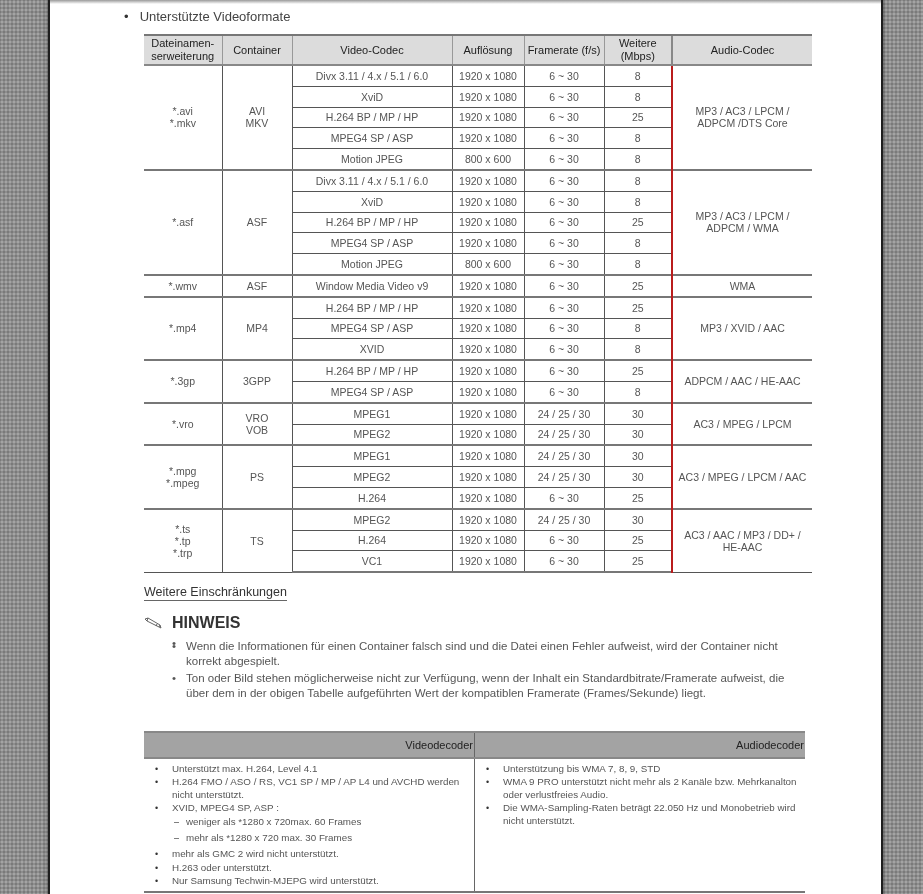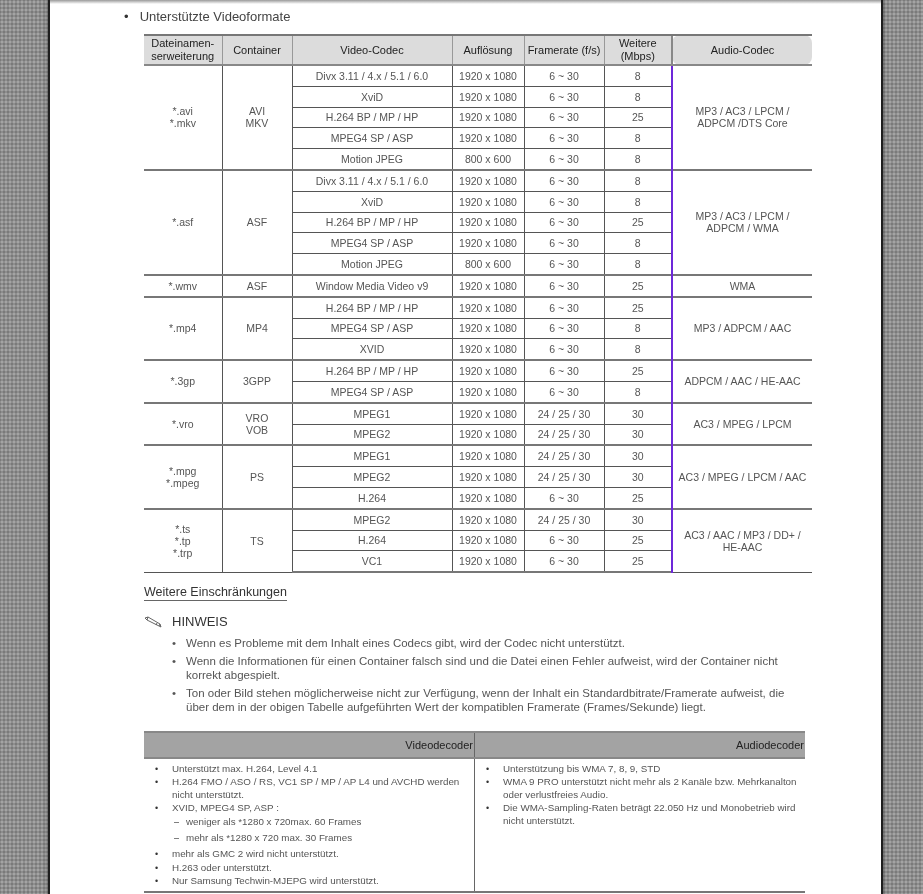--- a/index.html
+++ b/index.html
@@ -47,7 +47,7 @@
   table.formats td.lastc, table.formats th.lastc { border-right:none; }
   table.formats td.ml { white-space:pre-line; }
   table.formats td.audio { border-left:2px solid #6d28d9; }
-  table.formats th.audio { border-left:2px solid #888;border-radius:8px; }
+  table.formats th.audio { border-left:2px solid #888; }
 
   .subheading {
     position:absolute; left:144px; top:585px; font-size:12.5px; color:#333;

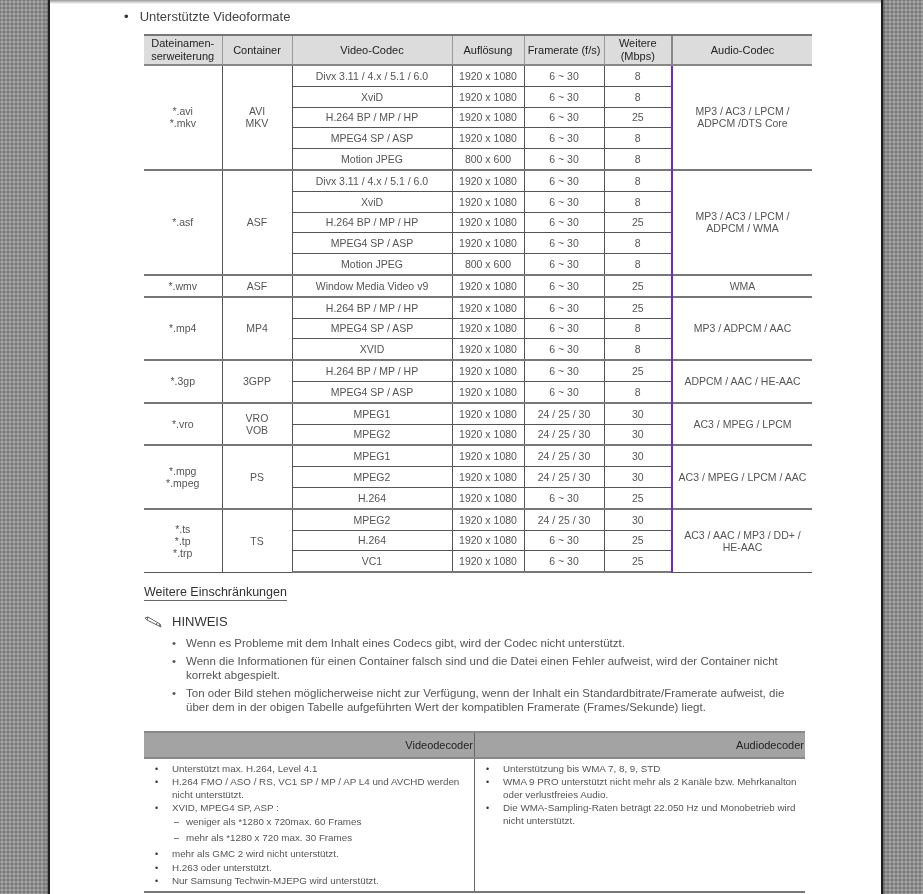--- a/index.html
+++ b/index.html
@@ -46,7 +46,7 @@
   table.formats td.first, table.formats th.first { border-left:none;margin-left:40px; }
   table.formats td.lastc, table.formats th.lastc { border-right:none; }
   table.formats td.ml { white-space:pre-line; }
-  table.formats td.audio { border-left:2px solid #6d28d9; }
+  table.formats td.audio { border-left:2px solid #b91c1c; }
   table.formats th.audio { border-left:2px solid #888; }
 
   .subheading {

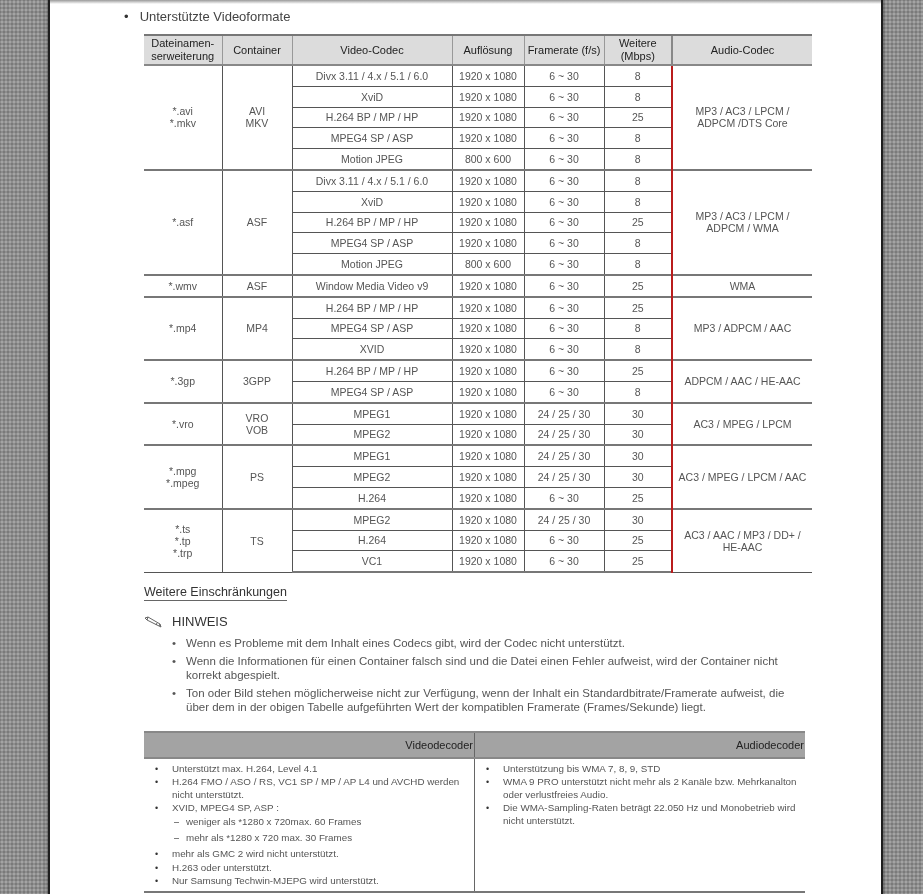--- a/index.html
+++ b/index.html
@@ -200,7 +200,7 @@
         <td>1920 x 1080</td>
         <td>6 ~ 30</td>
         <td>25</td>
-        <td class="lastc ml audio" rowspan="3">MP3 / ADPCM / AAC</td>
+        <td class="lastc ml audio" rowspan="3">MP3 / XVID / AAC</td>
       </tr>
       <tr>
         <td>MPEG4 SP / ASP</td>

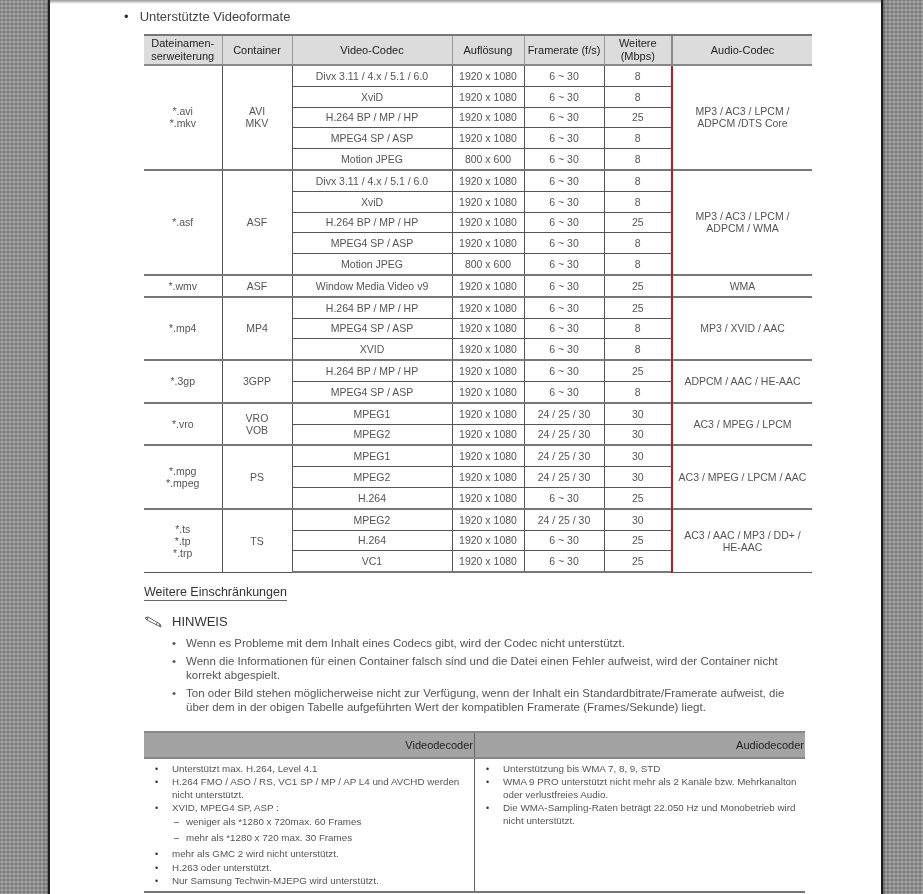--- a/index.html
+++ b/index.html
@@ -54,7 +54,7 @@
     border-bottom:1px solid #666; padding-bottom:1px;
   }
   .hinweis {
-    position:absolute; left:144px; top:614px; font-size:13px; color:#333; font-weight:normal;
+    position:absolute; left:144px; top:614px; font-size:16px; color:#333; font-weight:bold;
     display:flex; align-items:center;
   }
   .hinweis .pencil { width:18px; height:12px; margin-right:10px; }

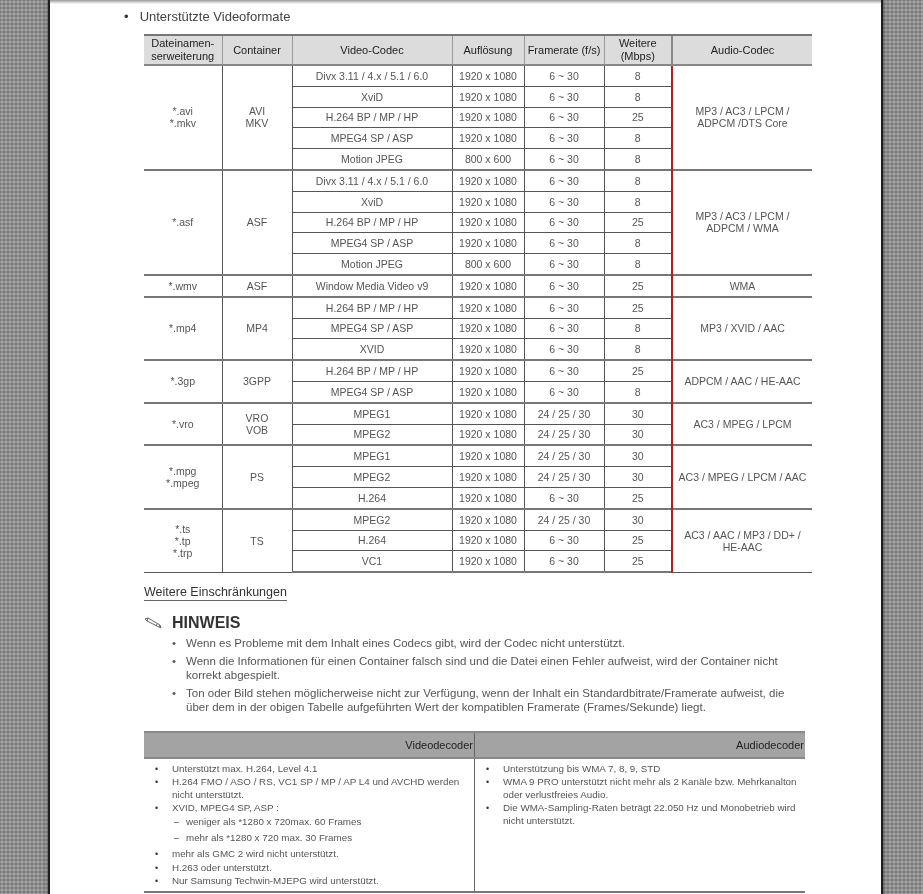--- a/index.html
+++ b/index.html
@@ -307,7 +307,7 @@
 </div>
 
 <ul class="notes">
-  <li><span class="b">•</span><span>Wenn es Probleme mit dem Inhalt eines Codecs gibt, wird der Codec nicht unterstützt.</span></li>
+  <li><span class="b">•</span></li>
   <li><span class="b">•</span><span>Wenn die Informationen für einen Container falsch sind und die Datei einen Fehler aufweist, wird der Container nicht korrekt abgespielt.</span></li>
   <li><span class="b">•</span><span>Ton oder Bild stehen möglicherweise nicht zur Verfügung, wenn der Inhalt ein Standardbitrate/Framerate aufweist, die über dem in der obigen Tabelle aufgeführten Wert der kompatiblen Framerate (Frames/Sekunde) liegt.</span></li>
 </ul>

